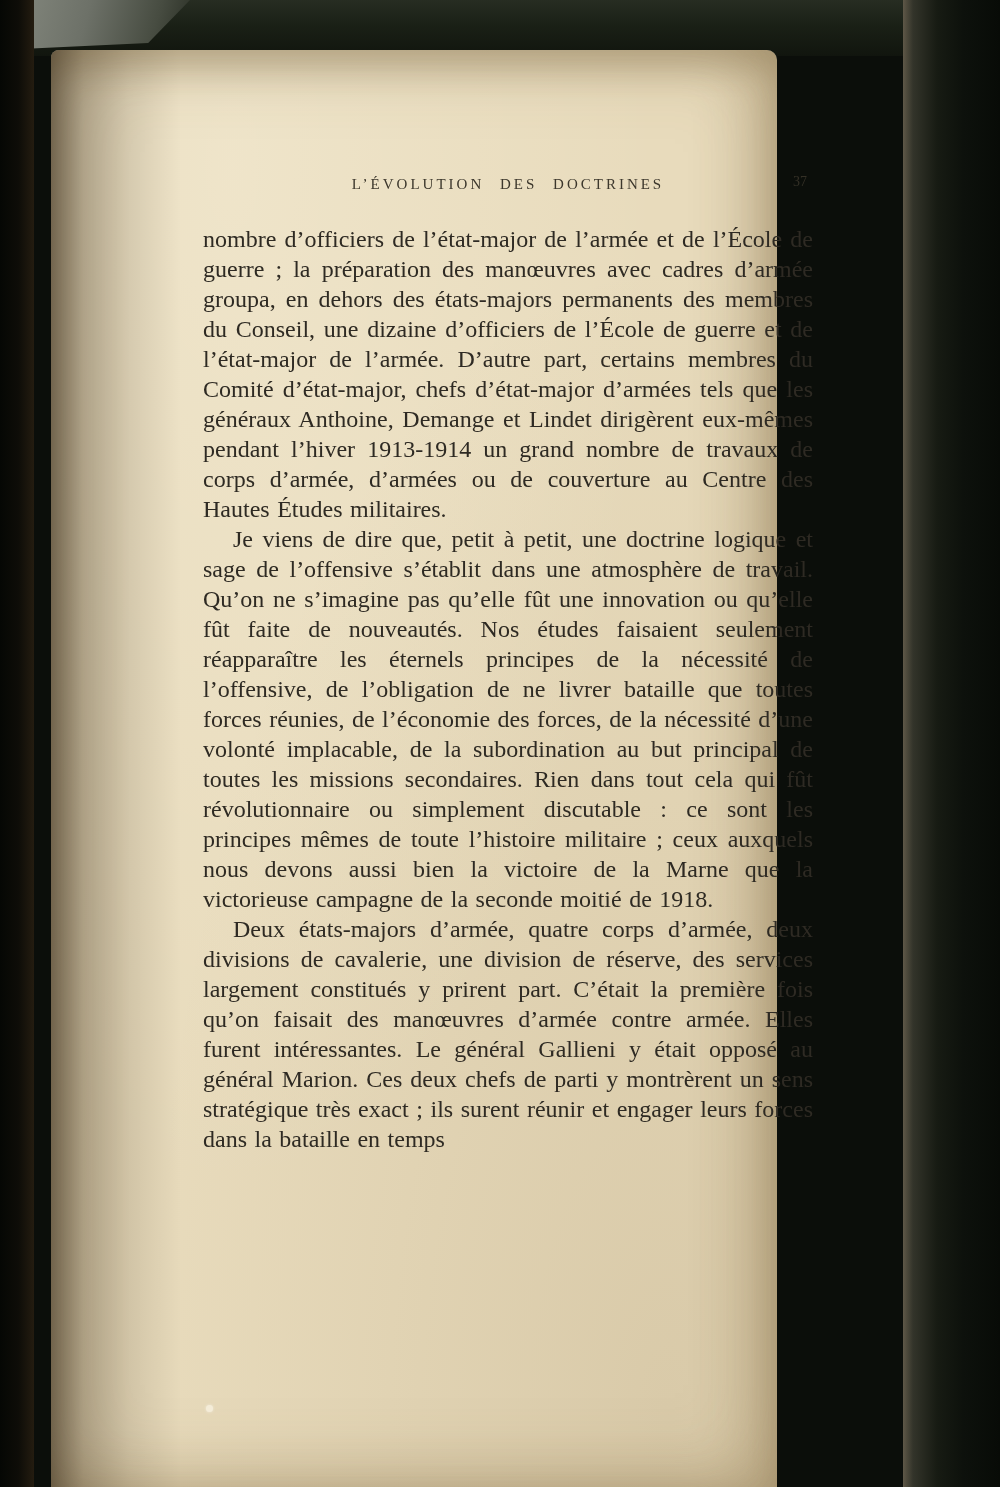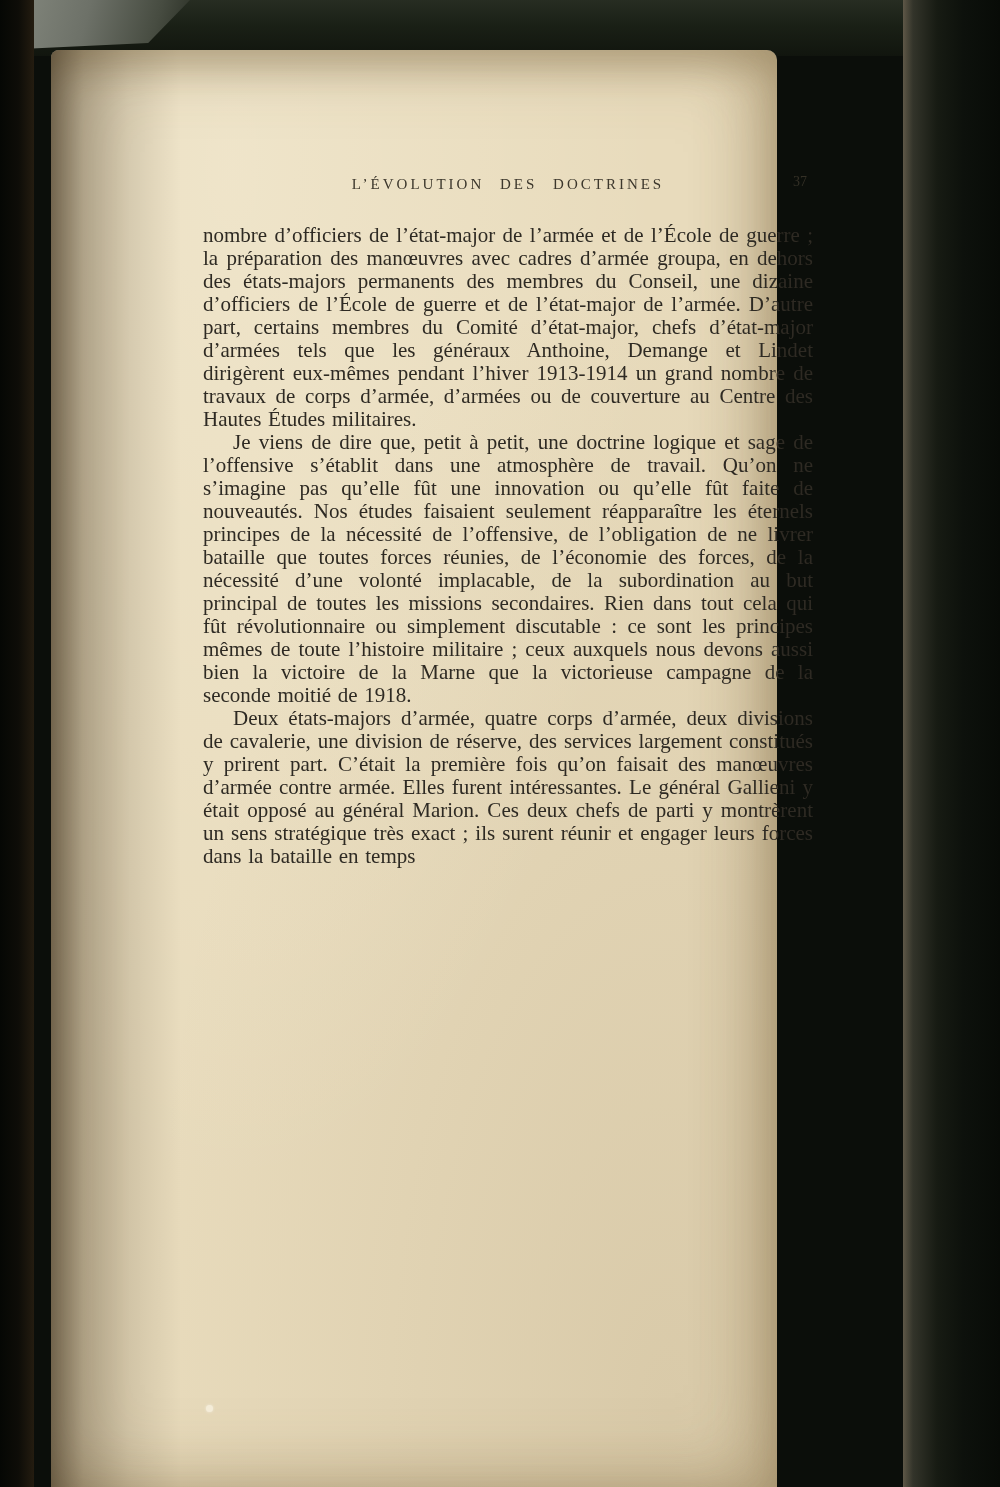--- a/index.html
+++ b/index.html
@@ -101,8 +101,8 @@
   }
   .body-text p {
     margin: 0;
-    font-size: 21px;
-    line-height: 23px;
+    font-size: 24px;
+    line-height: 30px;
     text-align: justify;
     word-spacing: 1.5px;
     color: #2e2a23;

